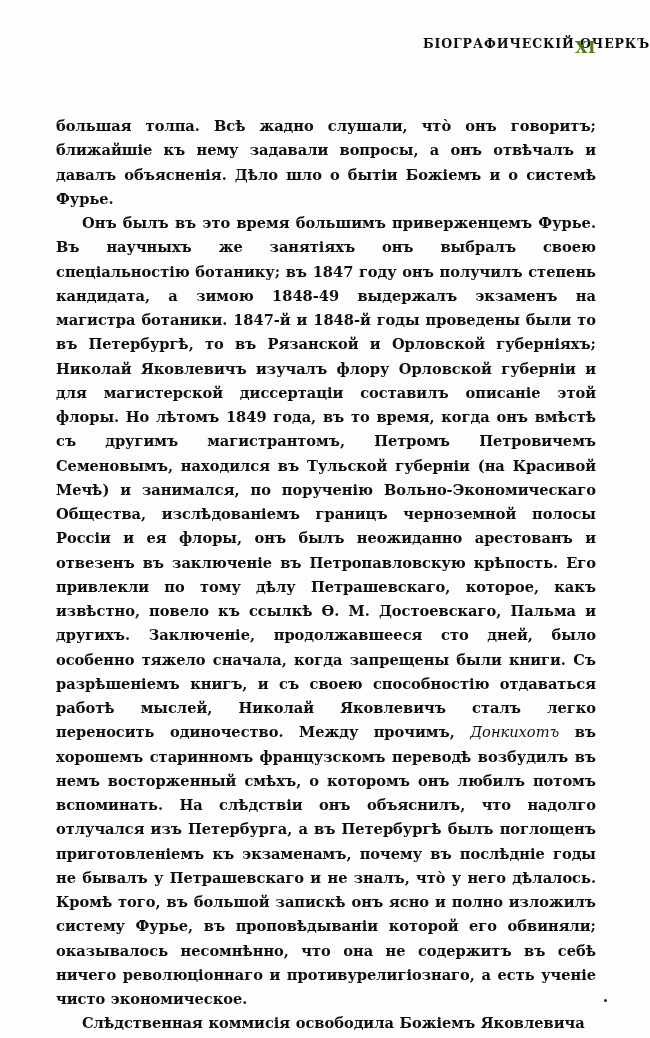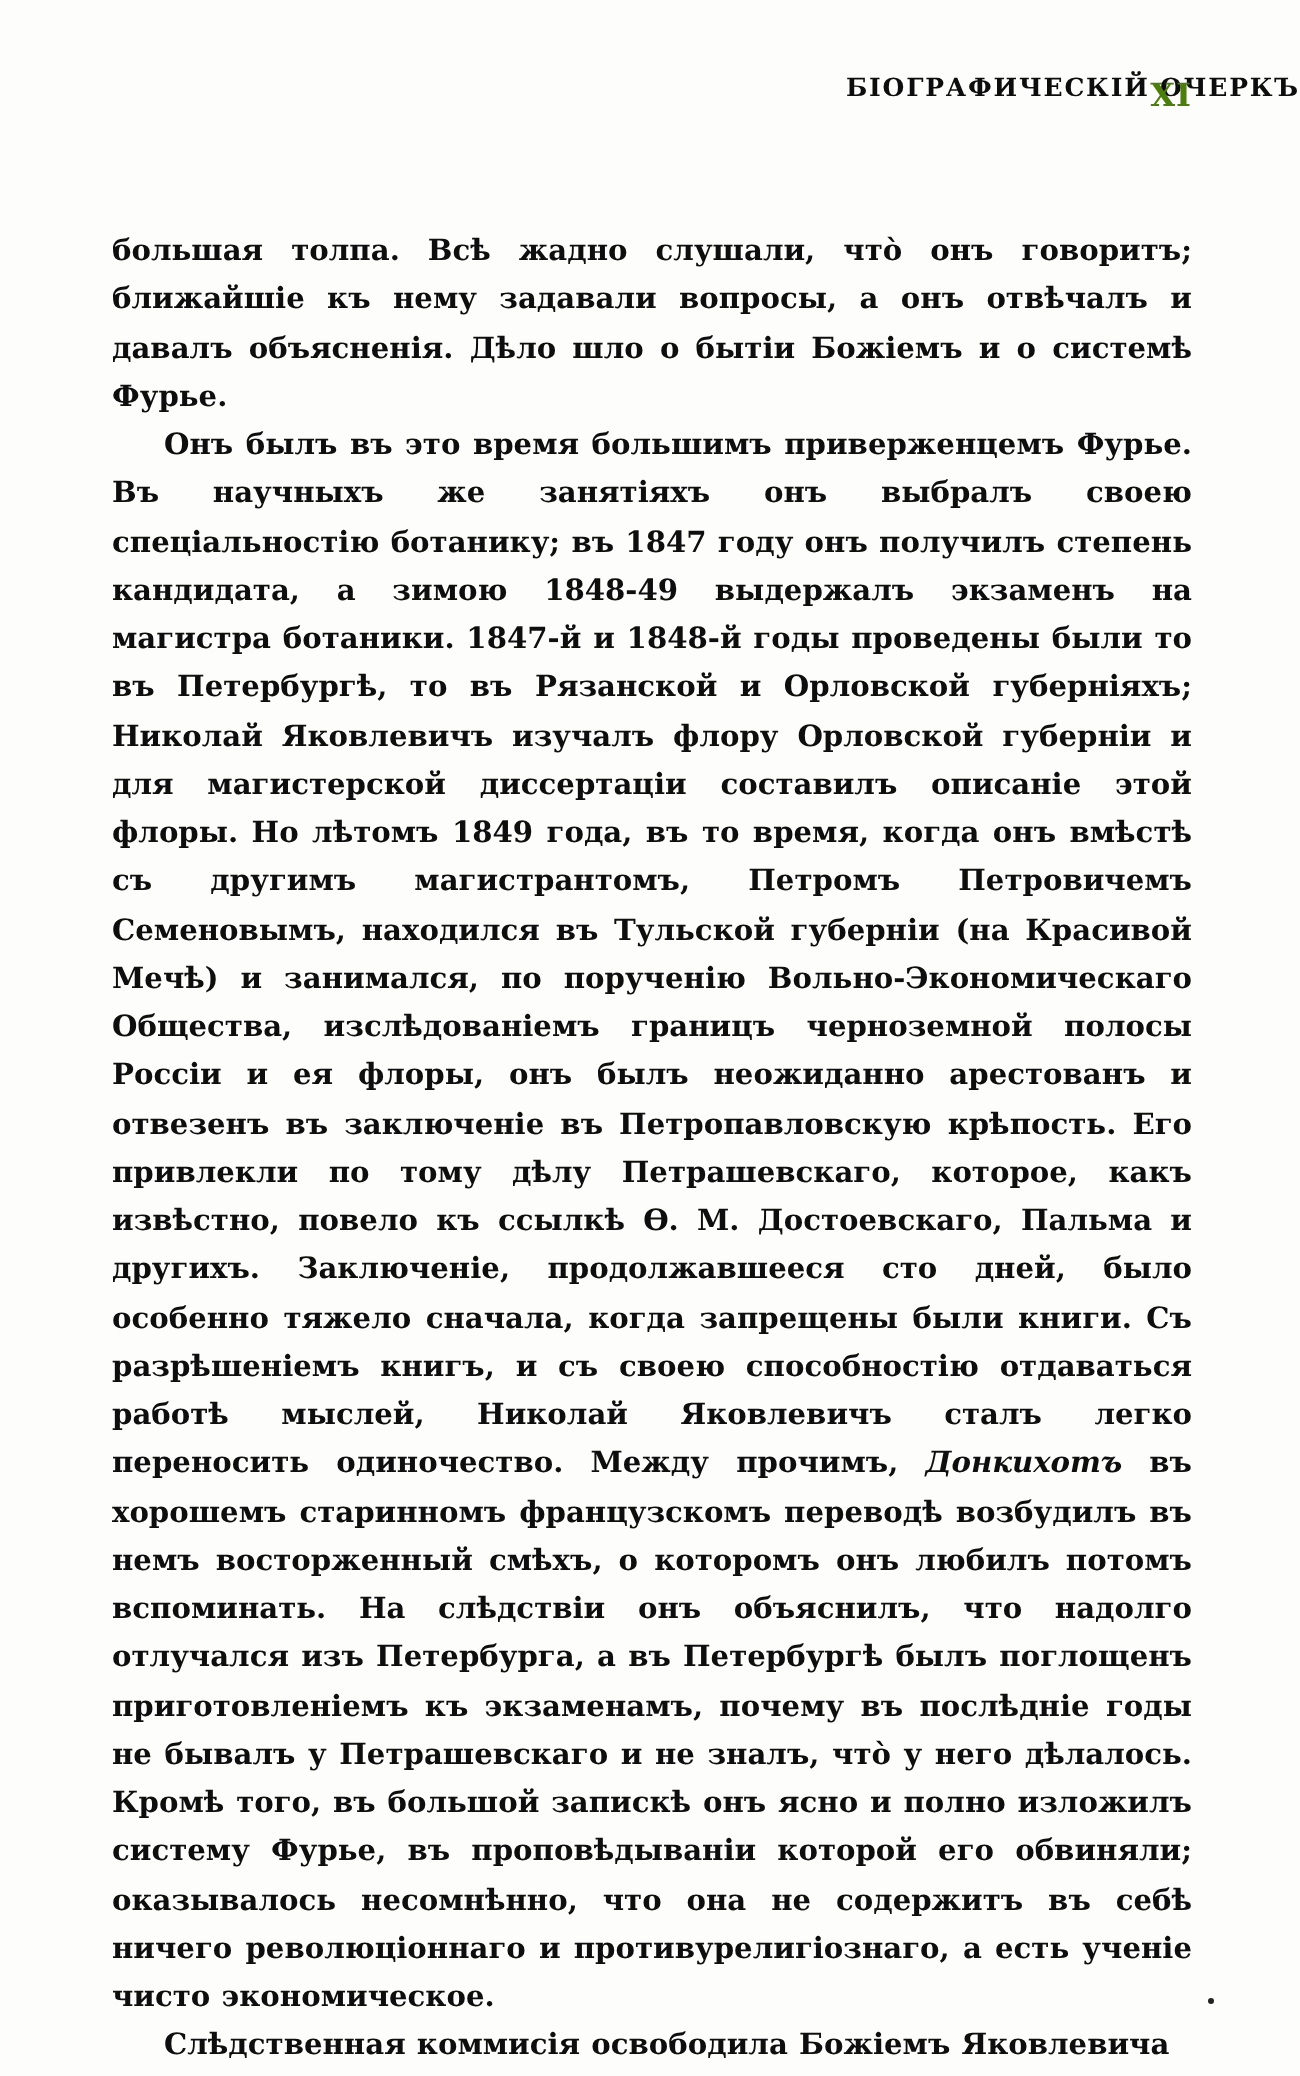--- a/index.html
+++ b/index.html
@@ -72,7 +72,7 @@
   }
   .para em {
     font-style: italic;
-    font-weight: 700;
+    font-weight: 400;
   }
   .specktail {
     position: absolute;

